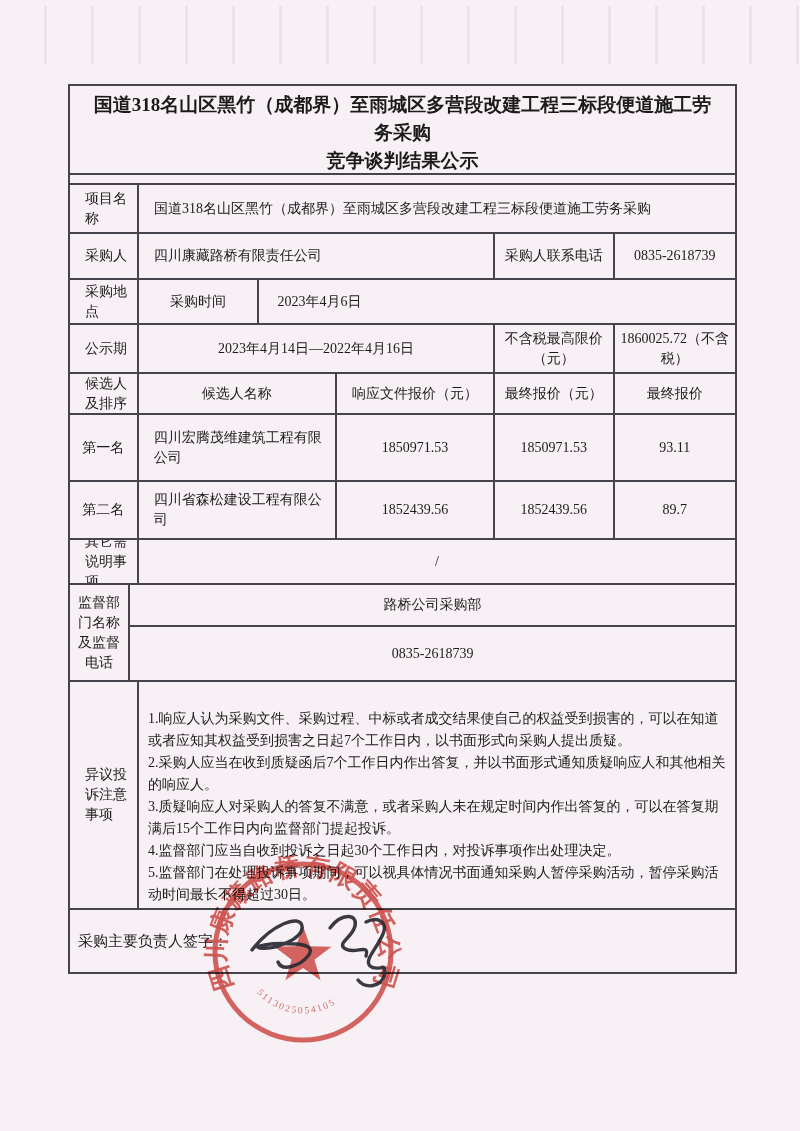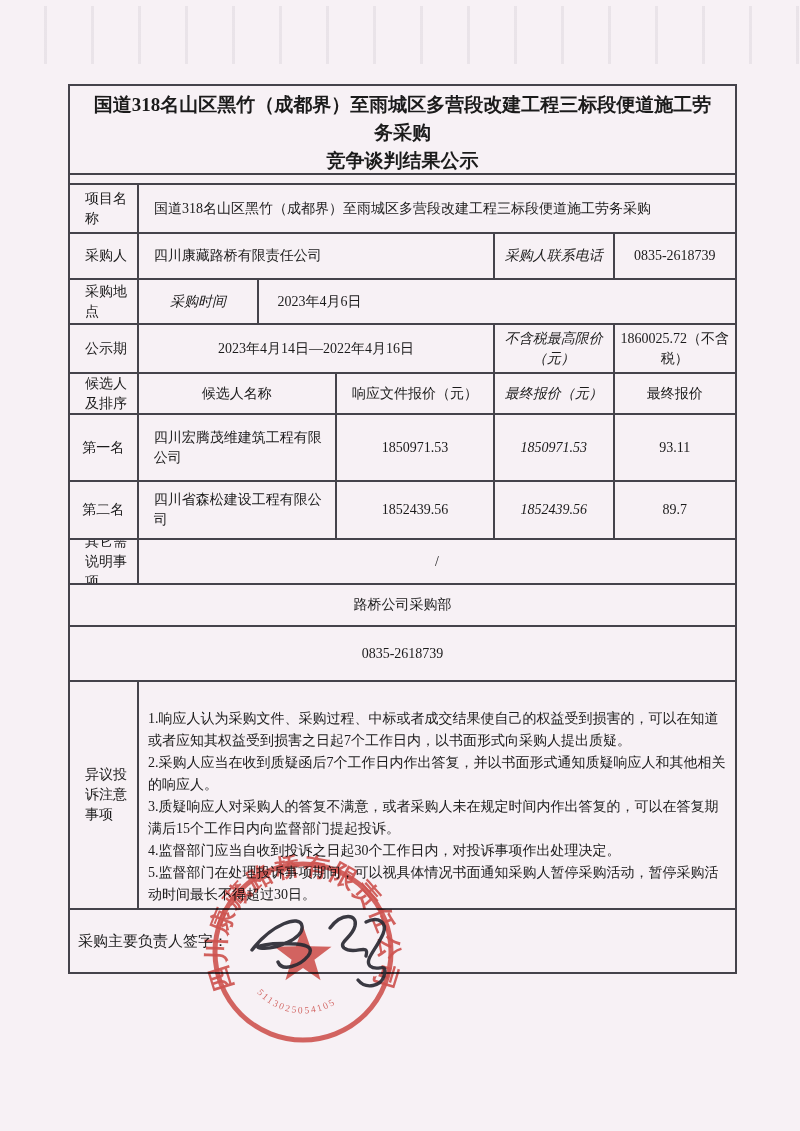--- a/index.html
+++ b/index.html
@@ -36,7 +36,7 @@
   .c1 { width:69px; }
   .c2 { width:199px; }
   .c3 { width:159px; }
-  .c4 { width:120px;font-style:italic; }
+  .c4 { width:120px; }
   .c5 { width:121px; }
   .c23 { width:358px; }    
   .rest { width:596px; }   

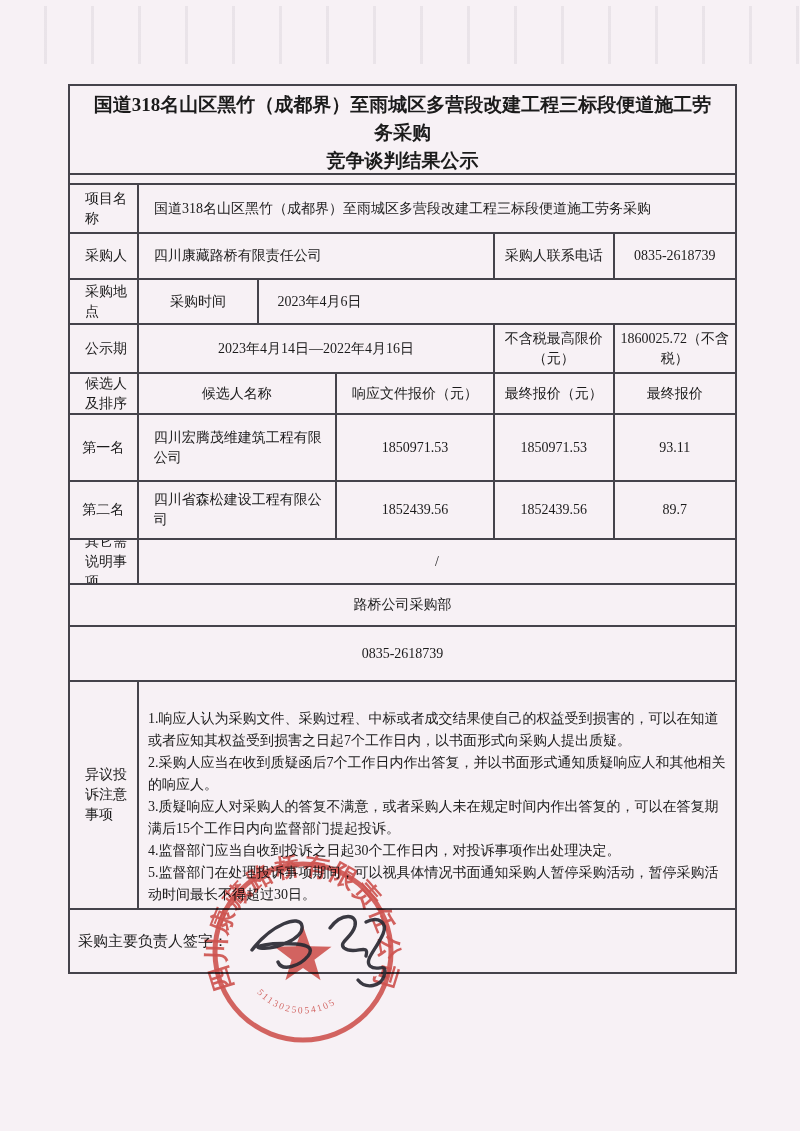--- a/index.html
+++ b/index.html
@@ -145,6 +145,7 @@
   </div>
 
   <div class="row h97">
+    <div class="cell c1 center">监督部门名称及监督电话</div>
     <div class="sup-right">
       <div class="sup-sub top">路桥公司采购部</div>
       <div class="sup-sub bottom">0835-2618739</div>

